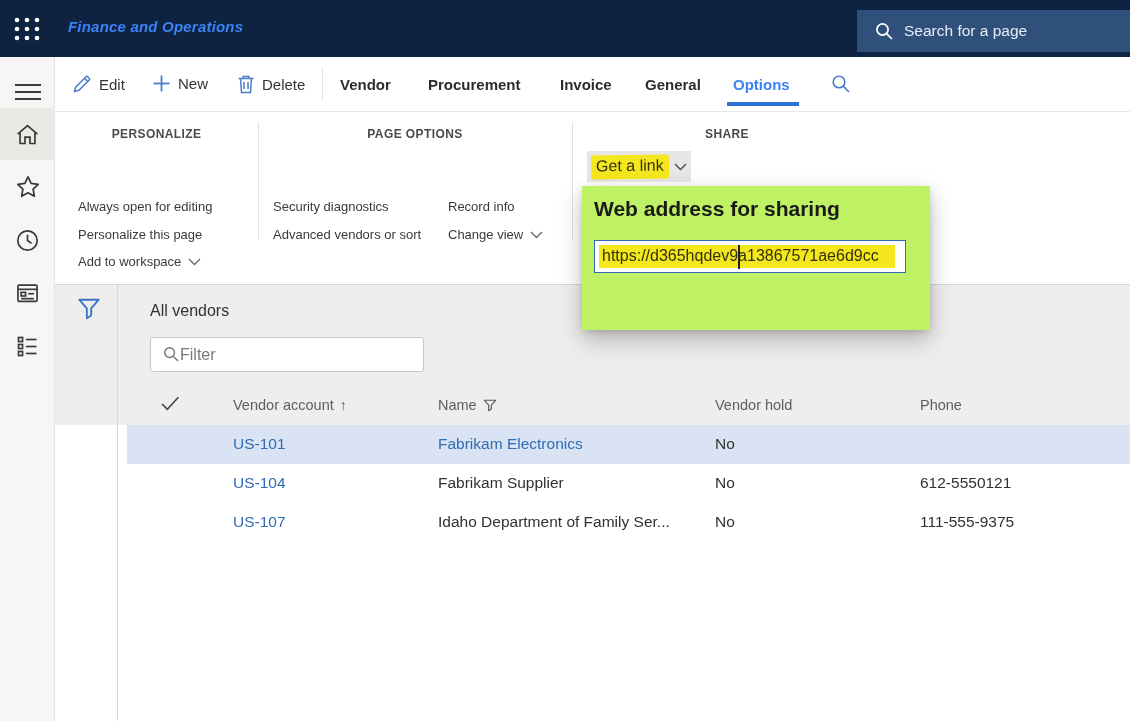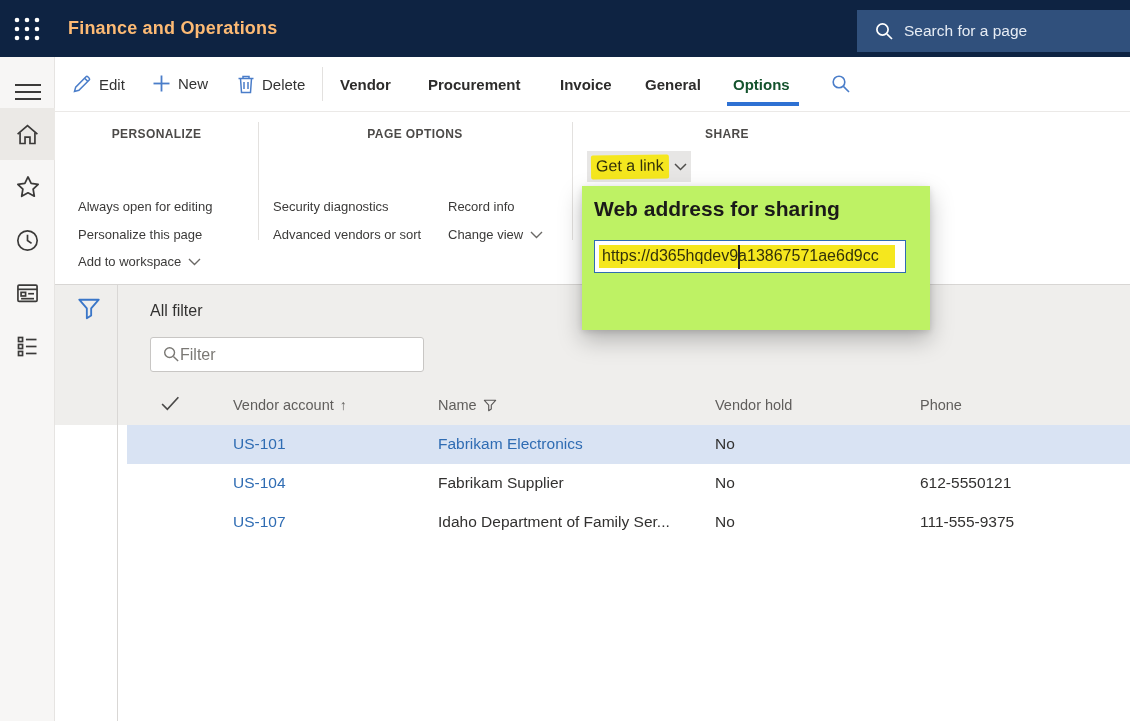--- a/index.html
+++ b/index.html
@@ -10,7 +10,7 @@
 
   
   .topbar { position:absolute; left:0; top:0; width:1130px; height:57px; background:#0e2342; z-index:5; }
-  .app-title { position:absolute; left:68px; top:18px; color:#fdba74; font-size:18px; font-weight:bold; letter-spacing:.2px; }
+  .app-title { position:absolute; left:68px; top:18px; color:#3b82f6; font-size:15px; font-weight:bold; letter-spacing:.2px;font-style:italic; }
   .waffle { position:absolute; left:12px; top:14px; width:30px; height:30px; cursor:pointer; }
   .topsearch { position:absolute; left:857px; top:10px; width:273px; height:42px; background:#30507c; display:flex; align-items:center; cursor:text; }
   .topsearch .ph { color:#e6ecf4; font-size:15.5px; margin-left:10px; }

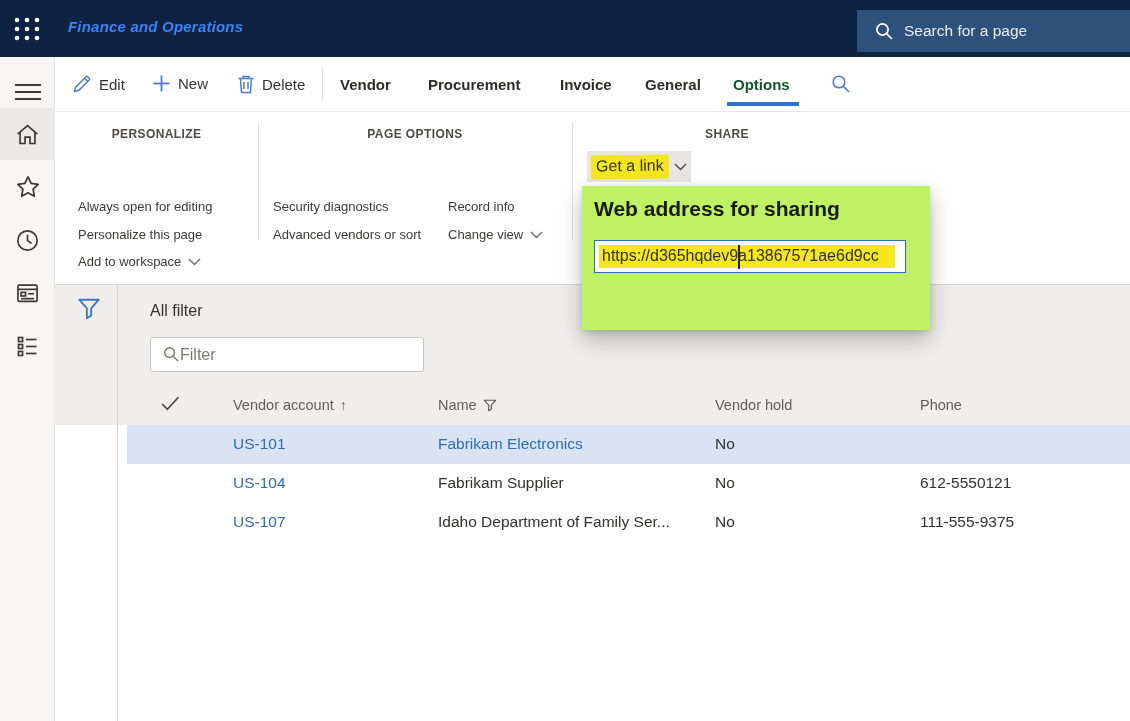--- a/index.html
+++ b/index.html
@@ -187,7 +187,7 @@
   <div class="tab" style="left:428px;">Procurement</div>
   <div class="tab" style="left:560px;">Invoice</div>
   <div class="tab" style="left:645px;">General</div>
-  <div class="tab" style="left:733px;color:#14532d;">Options</div>
+  <div class="tab" style="left:733px;color:#3b82f6;">Options</div>
   <div class="tab-underline"></div>
   <div class="abs" style="left:831px;top:74px;cursor:pointer;z-index:4;">
     <svg width="20" height="20" viewBox="0 0 20 20">

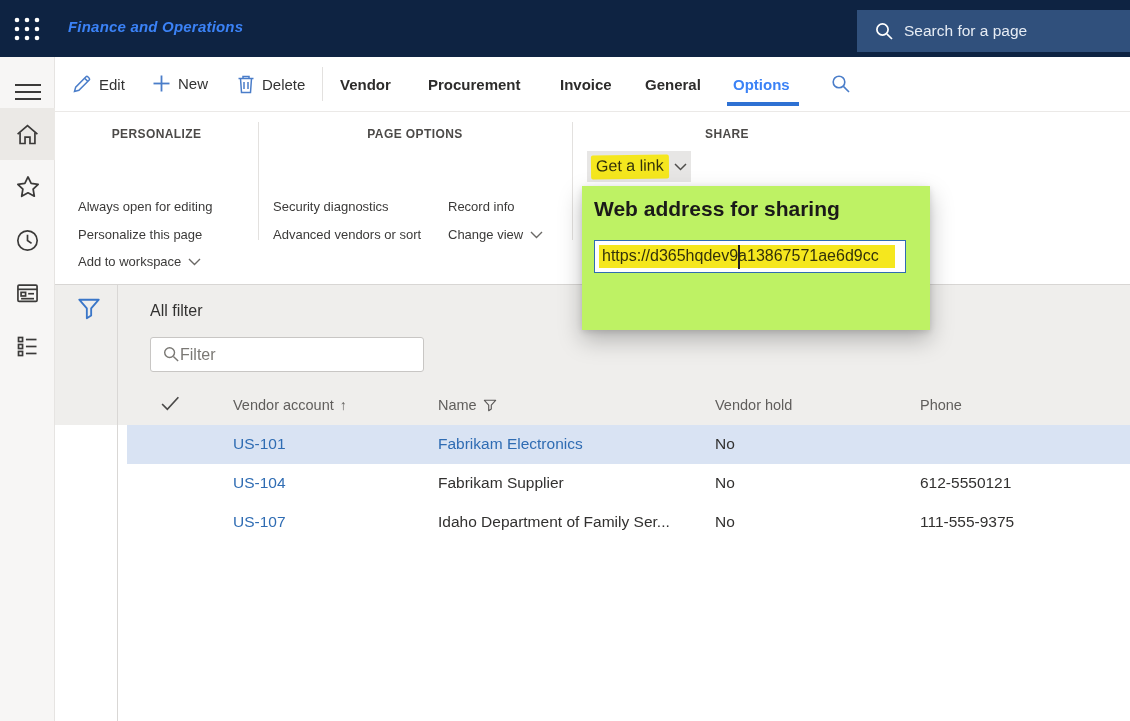--- a/index.html
+++ b/index.html
@@ -251,7 +251,7 @@
     </svg>
   </div>
 
-  <div class="view-title">All filter</div>
+  <div class="view-title">All vendors</div>
 
   <div class="filter-box">
     <svg width="17" height="17" viewBox="0 0 18 18">

